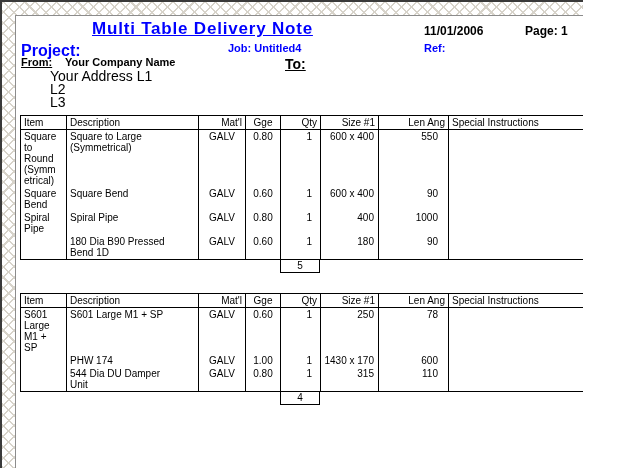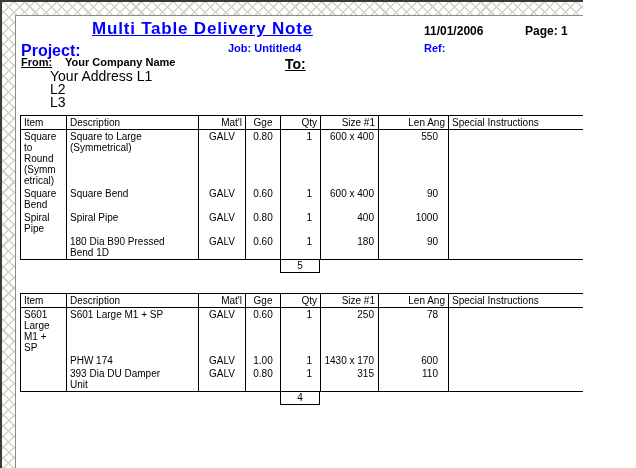--- a/index.html
+++ b/index.html
@@ -205,7 +205,7 @@
             </tr>
             <tr>
               <td class="al c0"></td>
-              <td class="al c1">393 Dia DU Damper
+              <td class="al c1">544 Dia DU Damper
 Unit</td>
               <td class="ac c2">GALV</td>
               <td class="ac c3">0.80</td>

